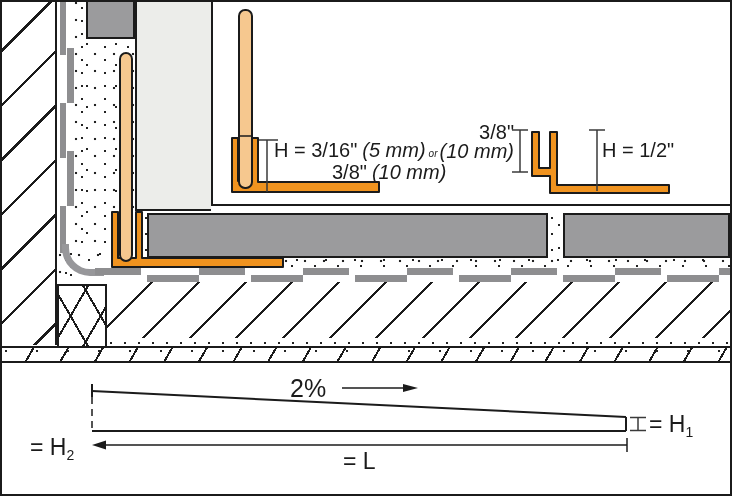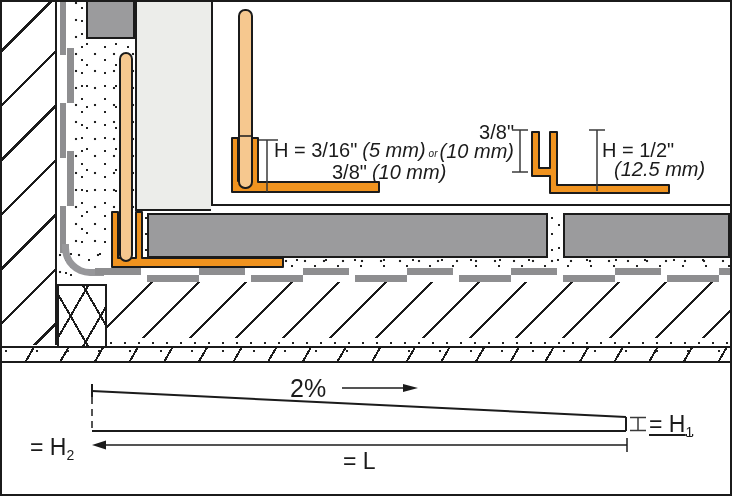--- a/index.html
+++ b/index.html
@@ -169,7 +169,6 @@
 
     <div class="dimtext" id="t-rH">
       <span>H = 1/2"</span>
-      <span class="metric">(12.5 mm)</span>
     </div>
   </div>
 

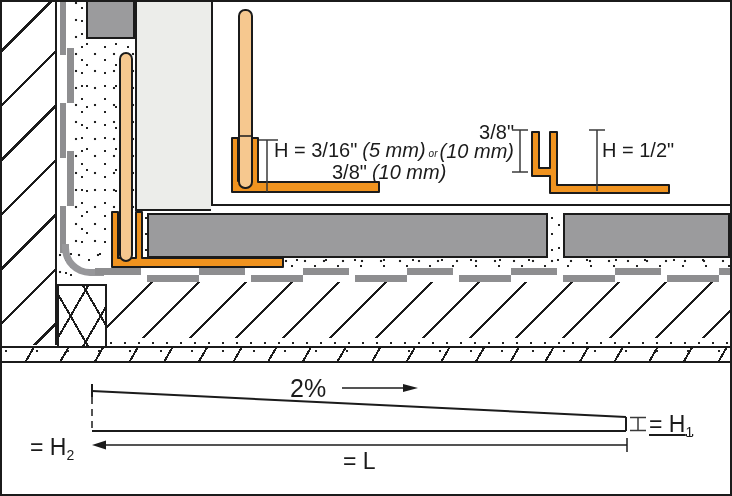--- a/index.html
+++ b/index.html
@@ -98,7 +98,7 @@
   #t-h2{left:30px;top:398px;margin-top:36px;}
   #t-pct{left:290px;top:374px;font-size:25px;}
   #t-L{left:343px;top:448px;}
-  #t-h1{left:649px;top:411px;text-decoration:underline;}
+  #t-h1{left:649px;top:411px;}
 </style>
 </head>
 <body>

